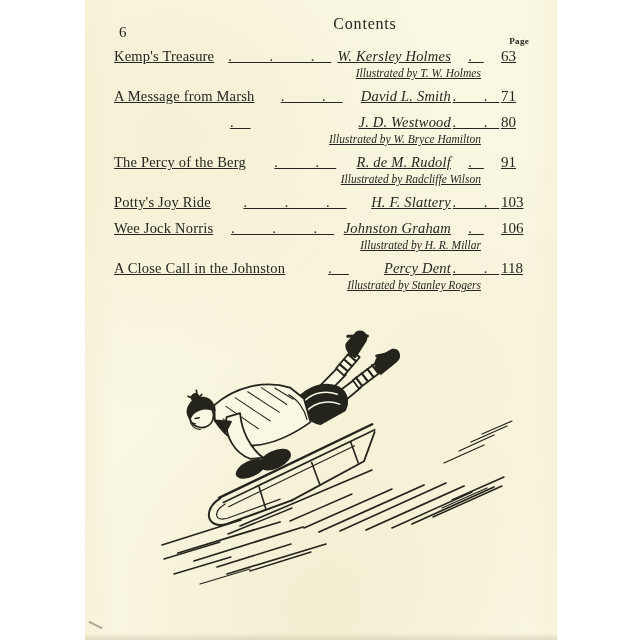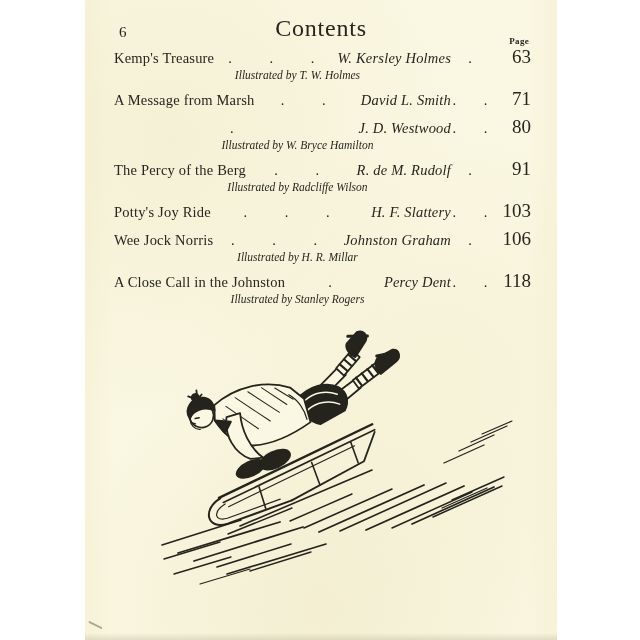--- a/index.html
+++ b/index.html
@@ -14,7 +14,7 @@
   .paper::after{content:"";position:absolute;left:0;right:0;bottom:0;height:7px;
          background:linear-gradient(to bottom, rgba(0,0,0,0), rgba(120,113,80,0.18));}
   .folio{position:absolute;left:34px;top:24px;font-size:15px;letter-spacing:.5px;}
-  .title{position:absolute;left:0;top:15px;width:100%;text-align:center;font-size:24px;letter-spacing:.8px;}
+  .title{position:absolute;left:0;top:15px;width:100%;text-align:center;font-size:16px;letter-spacing:.8px;padding-left:44px;}
   .page-label{position:absolute;top:36px;right:28px;font-size:9px;font-weight:bold;letter-spacing:.3px;}
   .toc{position:absolute;left:29px;right:26px;top:47px;}
   .entry{margin-bottom:7px;}

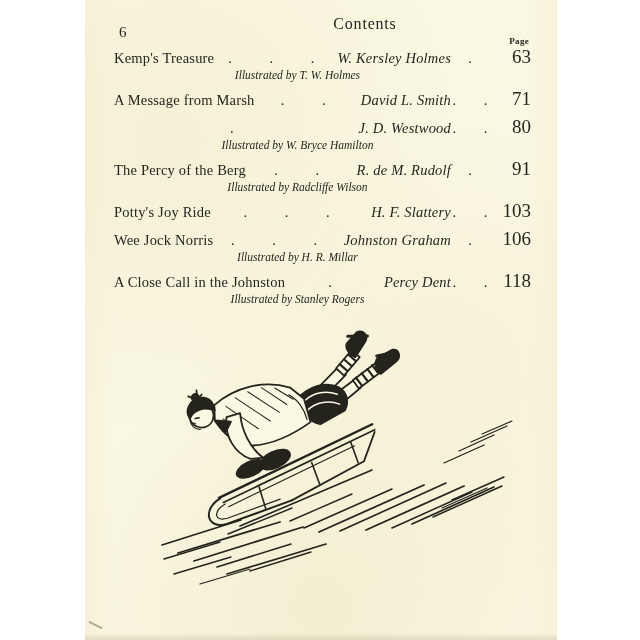--- a/index.html
+++ b/index.html
@@ -17,7 +17,7 @@
   .title{position:absolute;left:0;top:15px;width:100%;text-align:center;font-size:16px;letter-spacing:.8px;padding-left:44px;}
   .page-label{position:absolute;top:36px;right:28px;font-size:9px;font-weight:bold;letter-spacing:.3px;}
   .toc{position:absolute;left:29px;right:26px;top:47px;}
-  .entry{margin-bottom:7px;}
+  .entry{margin-bottom:7px;text-decoration:underline;}
   .entry-main{display:flex;align-items:baseline;line-height:19px;font-size:14.5px;}
   .t{white-space:nowrap;letter-spacing:.2px;}
   .d1{flex:1;text-align:center;letter-spacing:17px;padding-left:8px;overflow:hidden;white-space:nowrap;}

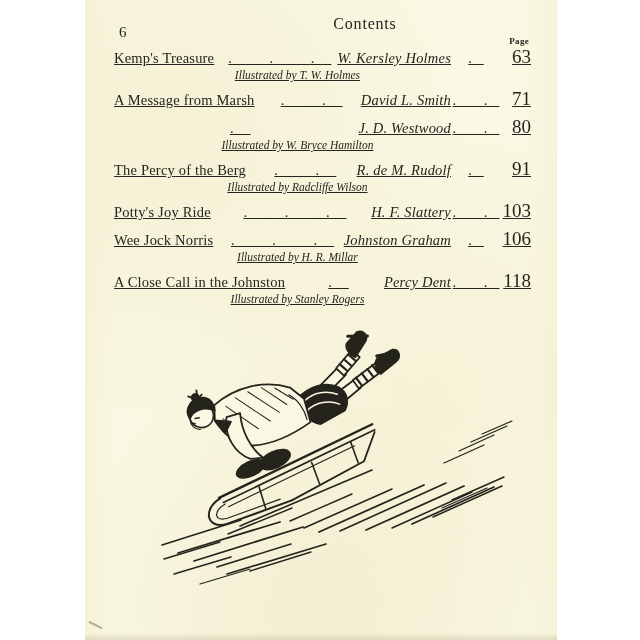--- a/index.html
+++ b/index.html
@@ -23,7 +23,7 @@
   .d1{flex:1;text-align:center;letter-spacing:17px;padding-left:8px;overflow:hidden;white-space:nowrap;}
   .a{font-style:italic;white-space:nowrap;letter-spacing:.2px;}
   .d2{width:50px;text-align:center;letter-spacing:12px;white-space:nowrap;overflow:hidden;}
-  .p{min-width:30px;text-align:right;font-size:19px;}
+  .p{min-width:30px;font-size:15px;}
   .credit{width:88%;text-align:center;font-style:italic;font-size:11.5px;line-height:14px;}
   .art{position:absolute;left:55px;top:330px;width:400px;height:285px;}
   .stray{position:absolute;left:3px;top:624px;width:15px;height:1.5px;background:#9a9684;

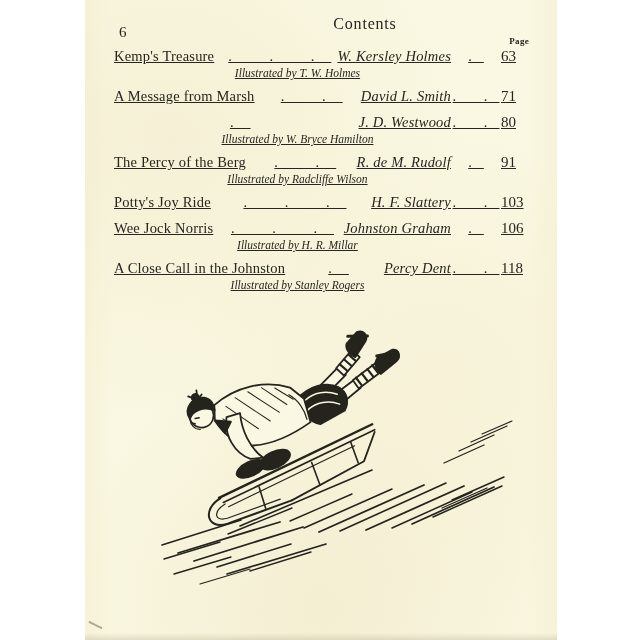--- a/index.html
+++ b/index.html
@@ -24,7 +24,7 @@
   .a{font-style:italic;white-space:nowrap;letter-spacing:.2px;}
   .d2{width:50px;text-align:center;letter-spacing:12px;white-space:nowrap;overflow:hidden;}
   .p{min-width:30px;font-size:15px;}
-  .credit{width:88%;text-align:center;font-style:italic;font-size:11.5px;line-height:14px;}
+  .credit{width:88%;text-align:right;font-style:italic;font-size:11.5px;line-height:14px;}
   .art{position:absolute;left:55px;top:330px;width:400px;height:285px;}
   .stray{position:absolute;left:3px;top:624px;width:15px;height:1.5px;background:#9a9684;
          transform:rotate(27deg);border-radius:2px;opacity:.8;}

